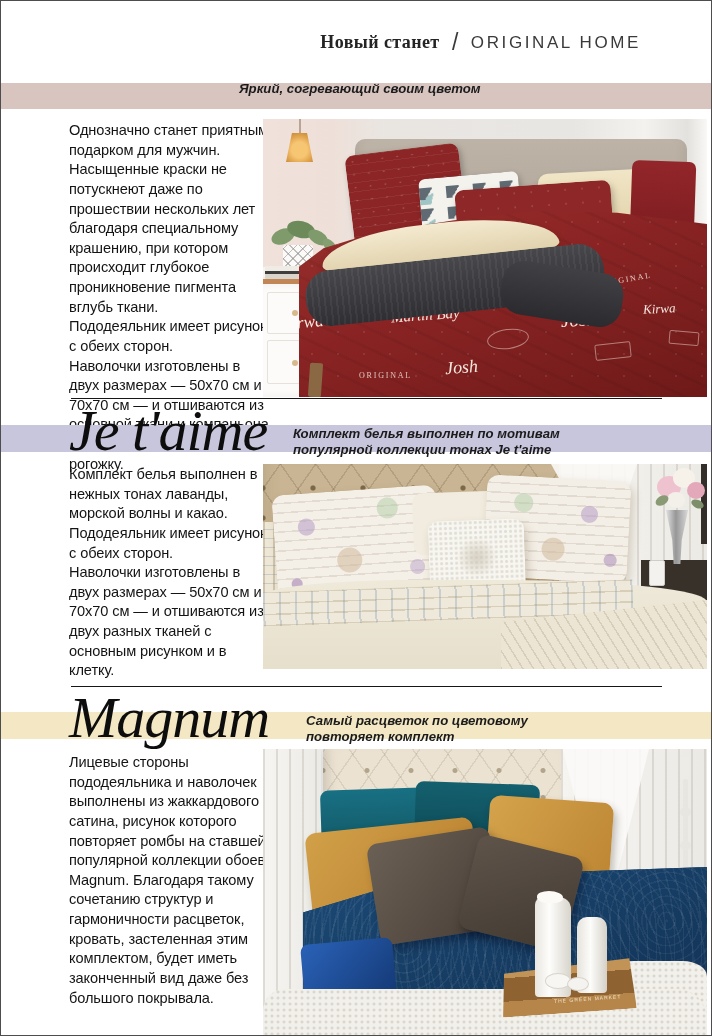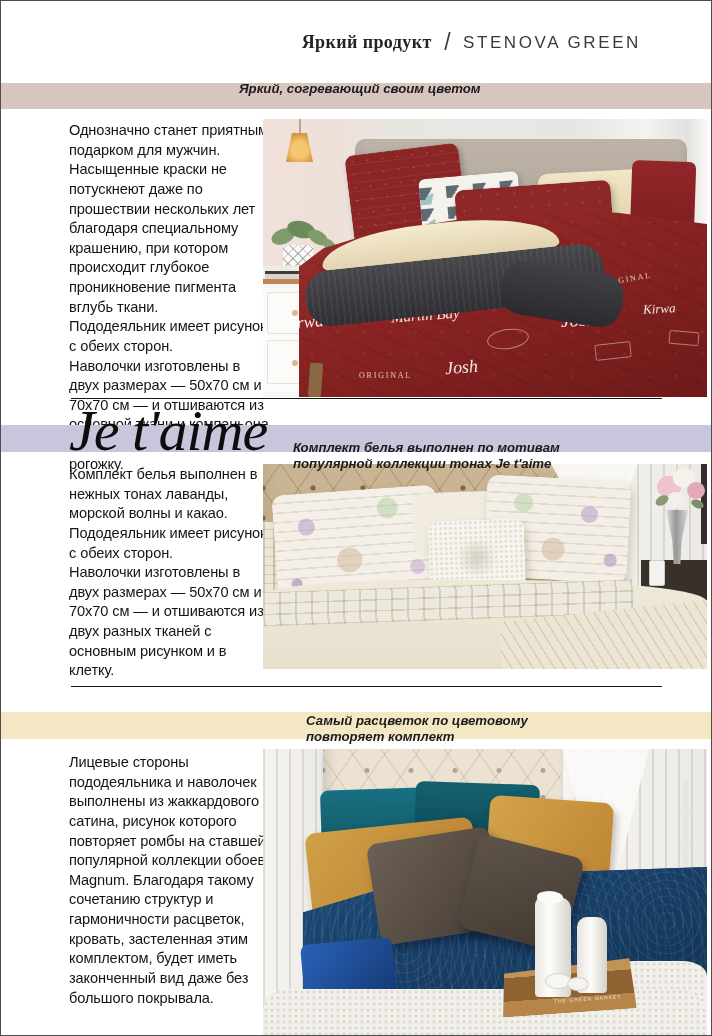--- a/index.html
+++ b/index.html
@@ -47,7 +47,7 @@
 <div class="page">
 
   <div class="hdr">
-    <span class="cat">Яркий продукт</span>
+    <span class="cat">Новый станет</span>
     <span class="sep">/</span>
     <span class="brand">STENOVA GREEN</span>
   </div>

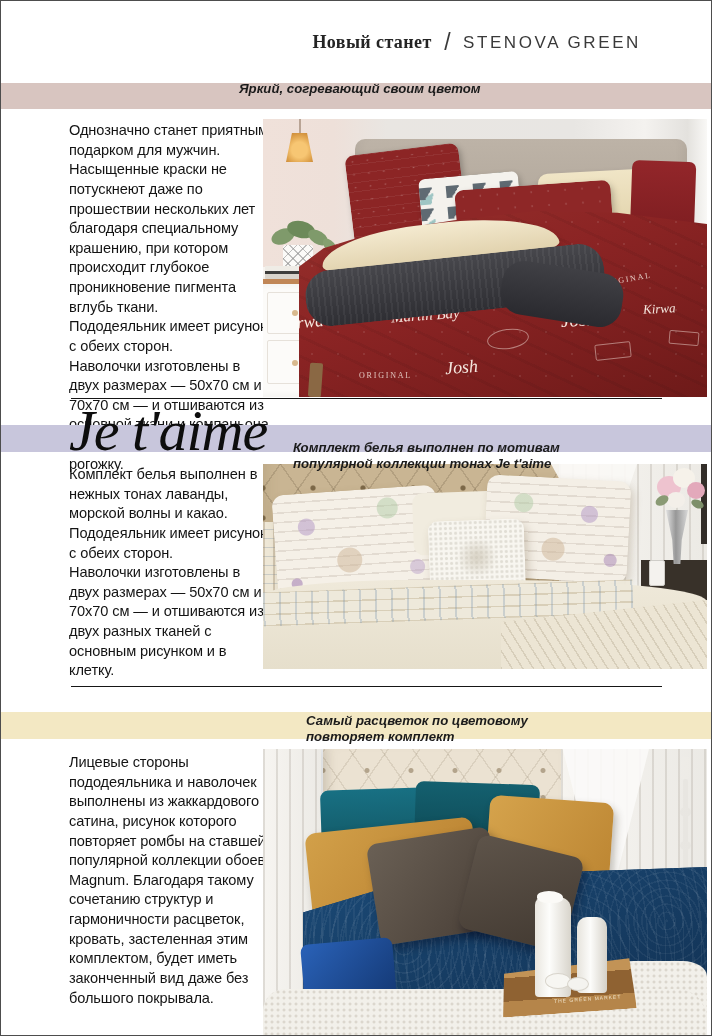--- a/index.html
+++ b/index.html
@@ -49,7 +49,7 @@
   <div class="hdr">
     <span class="cat">Новый станет</span>
     <span class="sep">/</span>
-    <span class="brand">STENOVA GREEN</span>
+    <span class="brand">ORIGINAL HOME</span>
   </div>
 
   <div class="banner" style="top:82px;height:26px;background:#d8c5c0"></div>

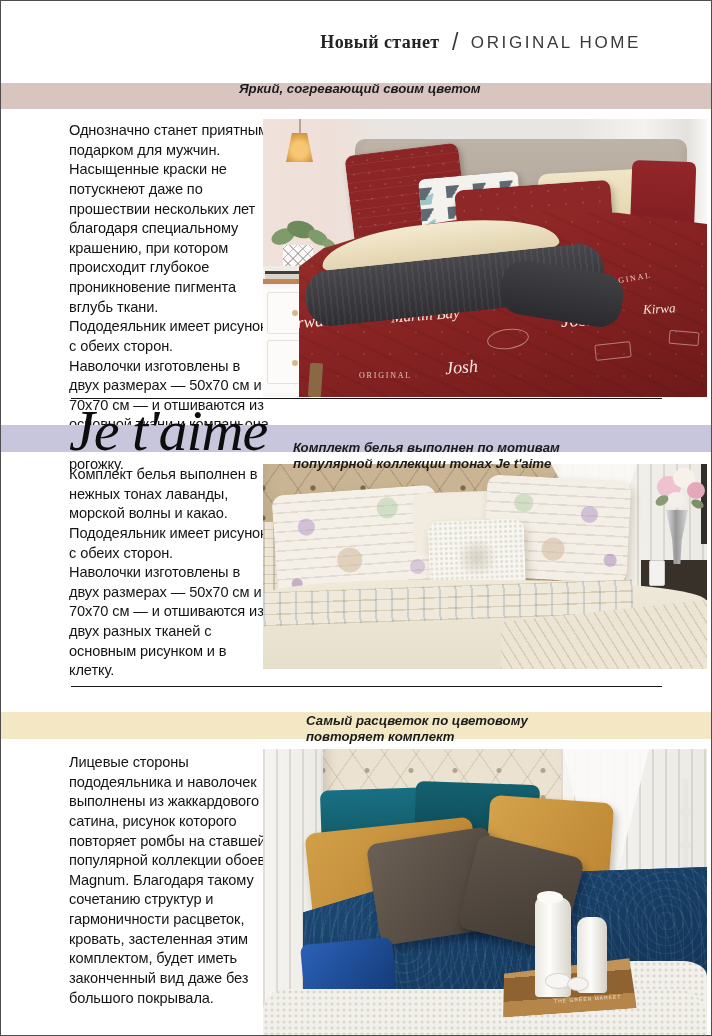--- a/index.html
+++ b/index.html
@@ -108,7 +108,7 @@
 
   <div class="banner" style="top:424px;height:27px;background:#c8c6dc"></div>
   <div class="sec-title" style="top:403px;font-size:58px">Je t'aime</div>
-  <div class="subt" style="left:292px;top:439px">
+  <div class="subt" style="left:292px;top:425px">
     <div>Комплект белья выполнен по мотивам</div>
     <div>популярной коллекции тонах Je t'aime</div>
   </div>

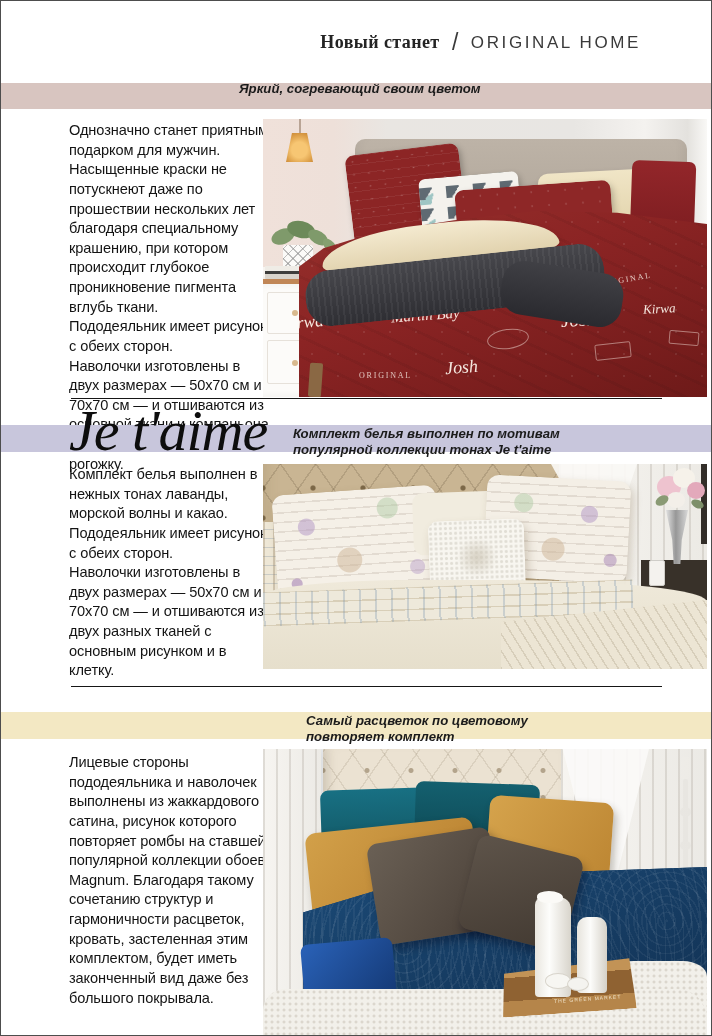--- a/index.html
+++ b/index.html
@@ -145,6 +145,7 @@
   <div class="rule" style="top:685px"></div>
 
   <div class="banner" style="top:711px;height:27px;background:#f3e8c3"></div>
+  <div class="sec-title" style="top:690px;font-size:58px">Magnum</div>
   <div class="subt" style="left:305px;top:712px">
     <div>Самый расцветок по цветовому</div>
     <div>повторяет комплект</div>

